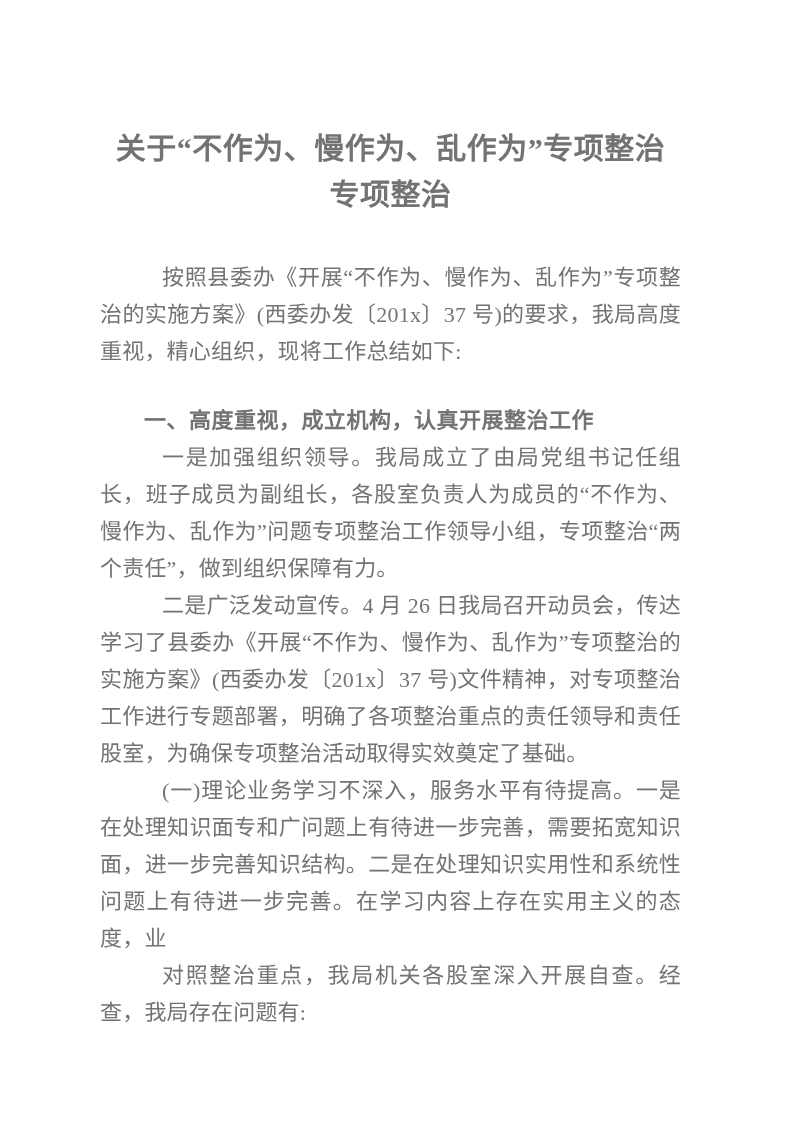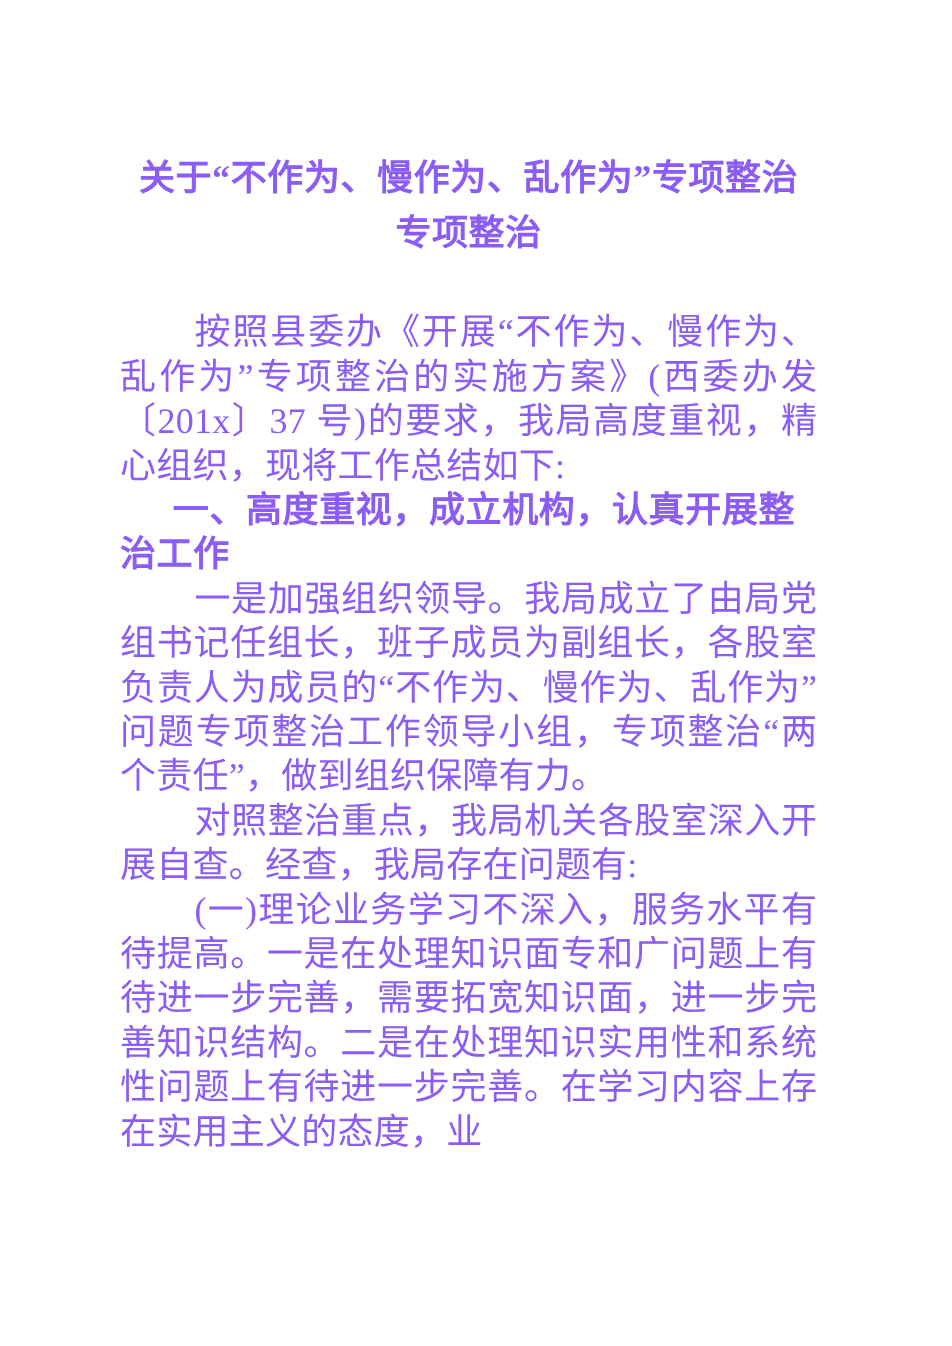--- a/index.html
+++ b/index.html
@@ -12,7 +12,7 @@
     width: 793px;
     height: 1122px;
     background: #ffffff;
-    color: #8b5cf6;
+    color: #737373;
     box-sizing: border-box;
     padding: 126px 112px 0 100px;
     overflow: hidden;

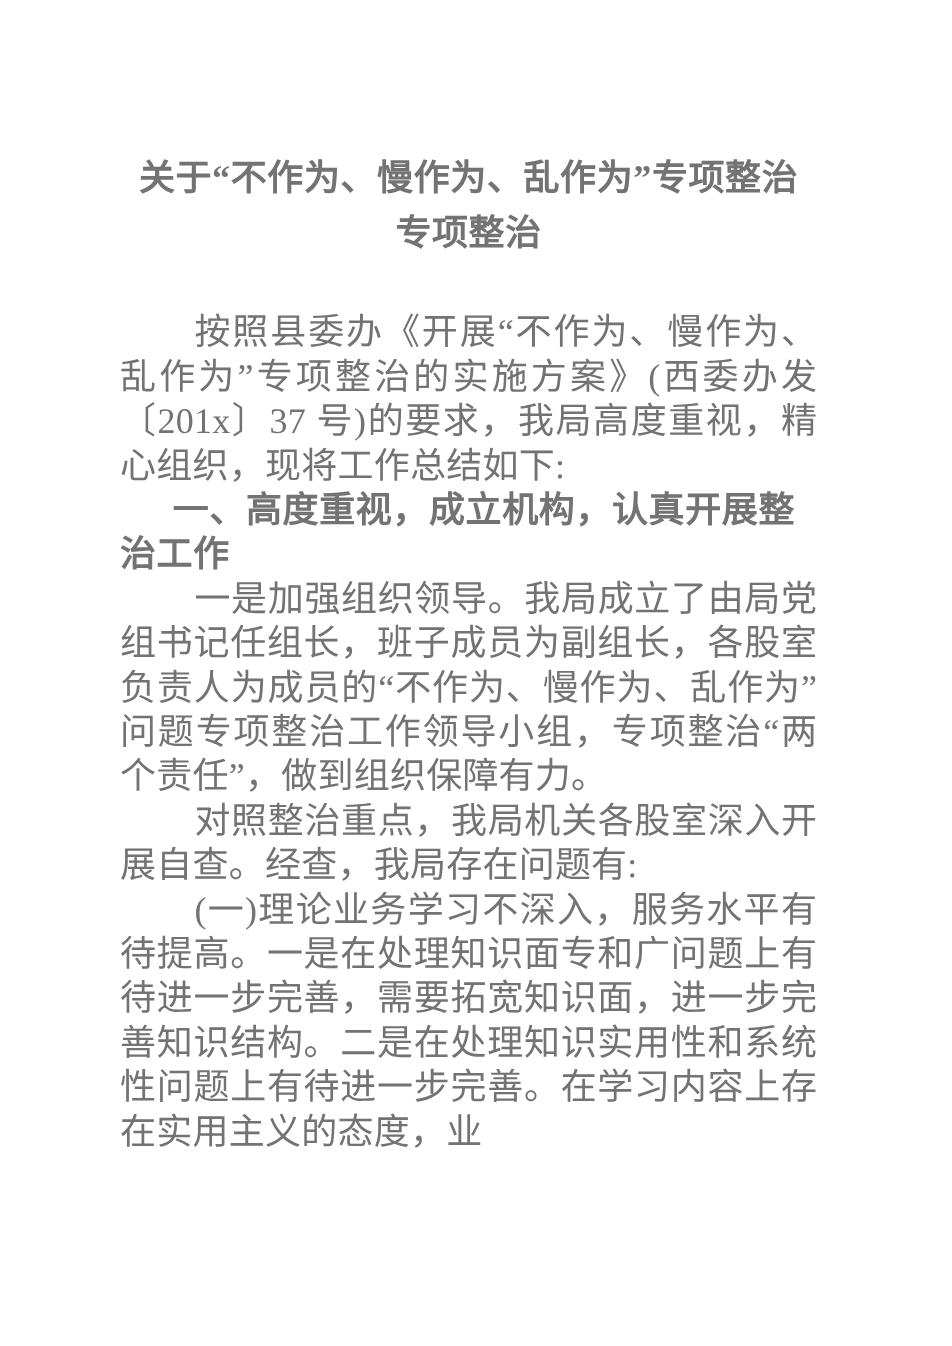--- a/index.html
+++ b/index.html
@@ -30,7 +30,7 @@
     margin: 0;
     padding: 0;
     font-family: "Liberation Serif", "DejaVu Serif", serif;
-    font-size: 30px;
+    font-size: 22px;
     line-height: 37px;
     text-align: justify;
     text-indent: 62px;

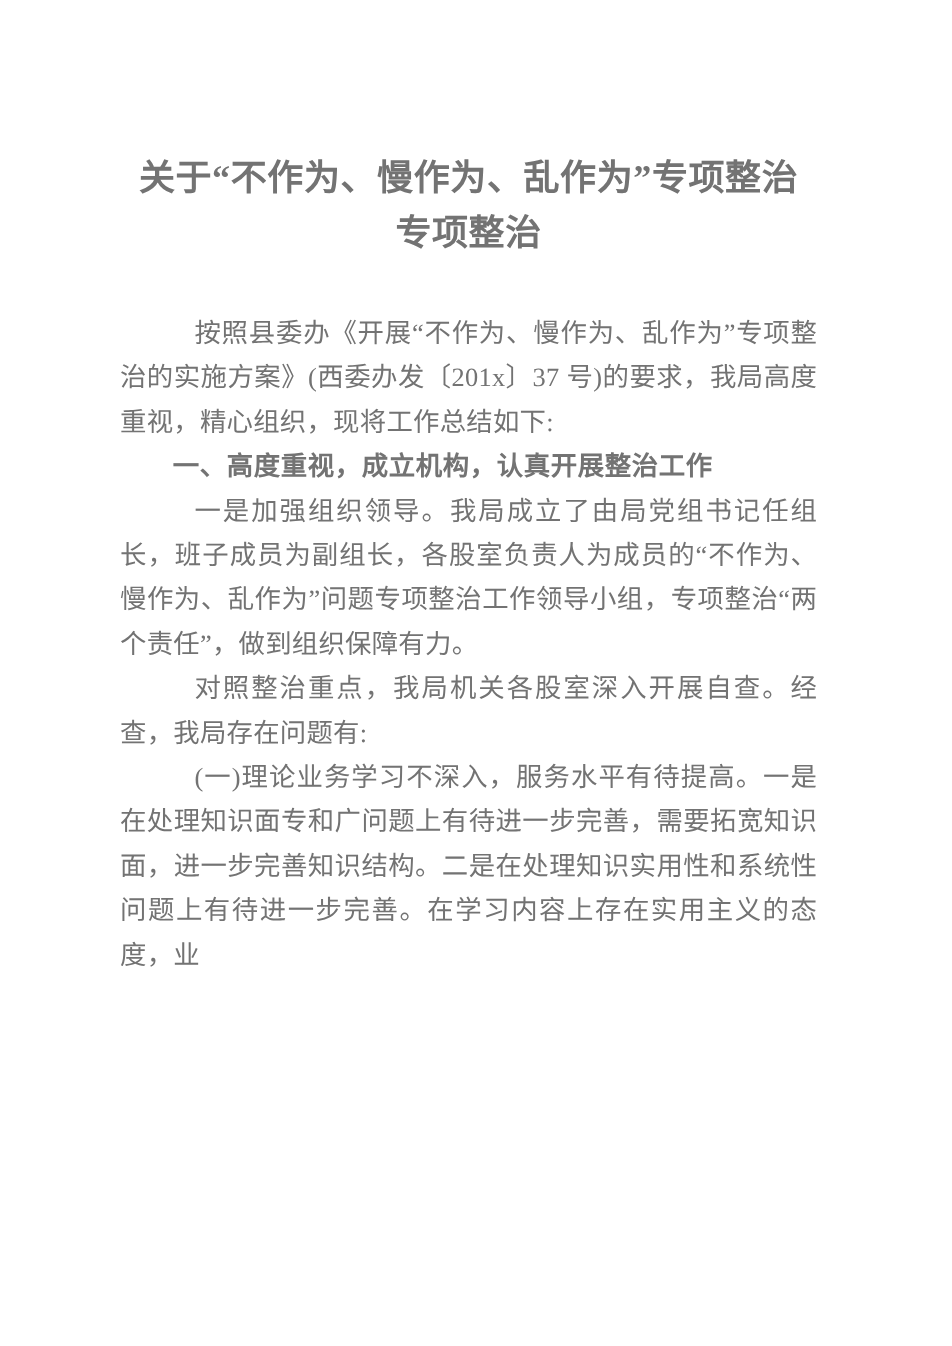--- a/index.html
+++ b/index.html
@@ -42,6 +42,7 @@
     text-align: left;
     text-indent: 44px;
     letter-spacing: 0.5px;
+    margin-top: 32px;
   }
 </style>
 </head>

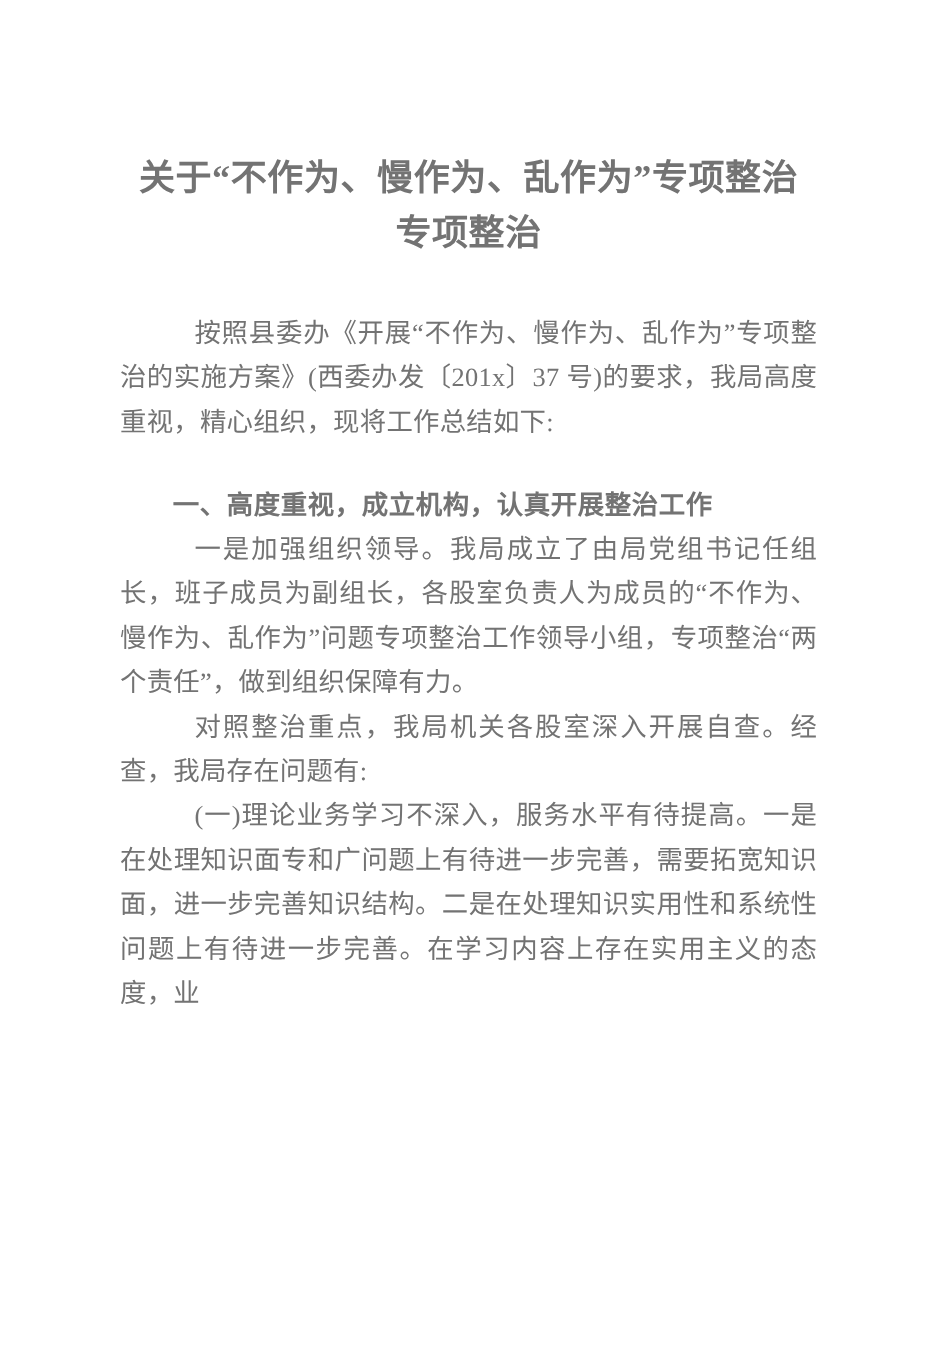--- a/index.html
+++ b/index.html
@@ -58,6 +58,7 @@
   <p class="body">按照县委办《开展“不作为、慢作为、乱作为”专项整治的实施方案》(西委办发〔201x〕37 号)的要求，我局高度重视，精心组织，现将工作总结如下:</p>
       <p class="heading">一、高度重视，成立机构，认真开展整治工作</p>
       <p class="body">一是加强组织领导。我局成立了由局党组书记任组长，班子成员为副组长，各股室负责人为成员的“不作为、慢作为、乱作为”问题专项整治工作领导小组，专项整治“两个责任”，做到组织保障有力。</p>
+      <p class="body">二是广泛发动宣传。4 月 26 日我局召开动员会，传达学习了县委办《开展“不作为、慢作为、乱作为”专项整治的实施方案》(西委办发〔201x〕37 号)文件精神，对专项整治工作进行专题部署，明确了各项整治重点的责任领导和责任股室，为确保专项整治活动取得实效奠定了基础。</p>
       <p class="body">对照整治重点，我局机关各股室深入开展自查。经查，我局存在问题有:</p>
       <p class="body">(一)理论业务学习不深入，服务水平有待提高。一是在处理知识面专和广问题上有待进一步完善，需要拓宽知识面，进一步完善知识结构。二是在处理知识实用性和系统性问题上有待进一步完善。在学习内容上存在实用主义的态度，业</p>
     </div>

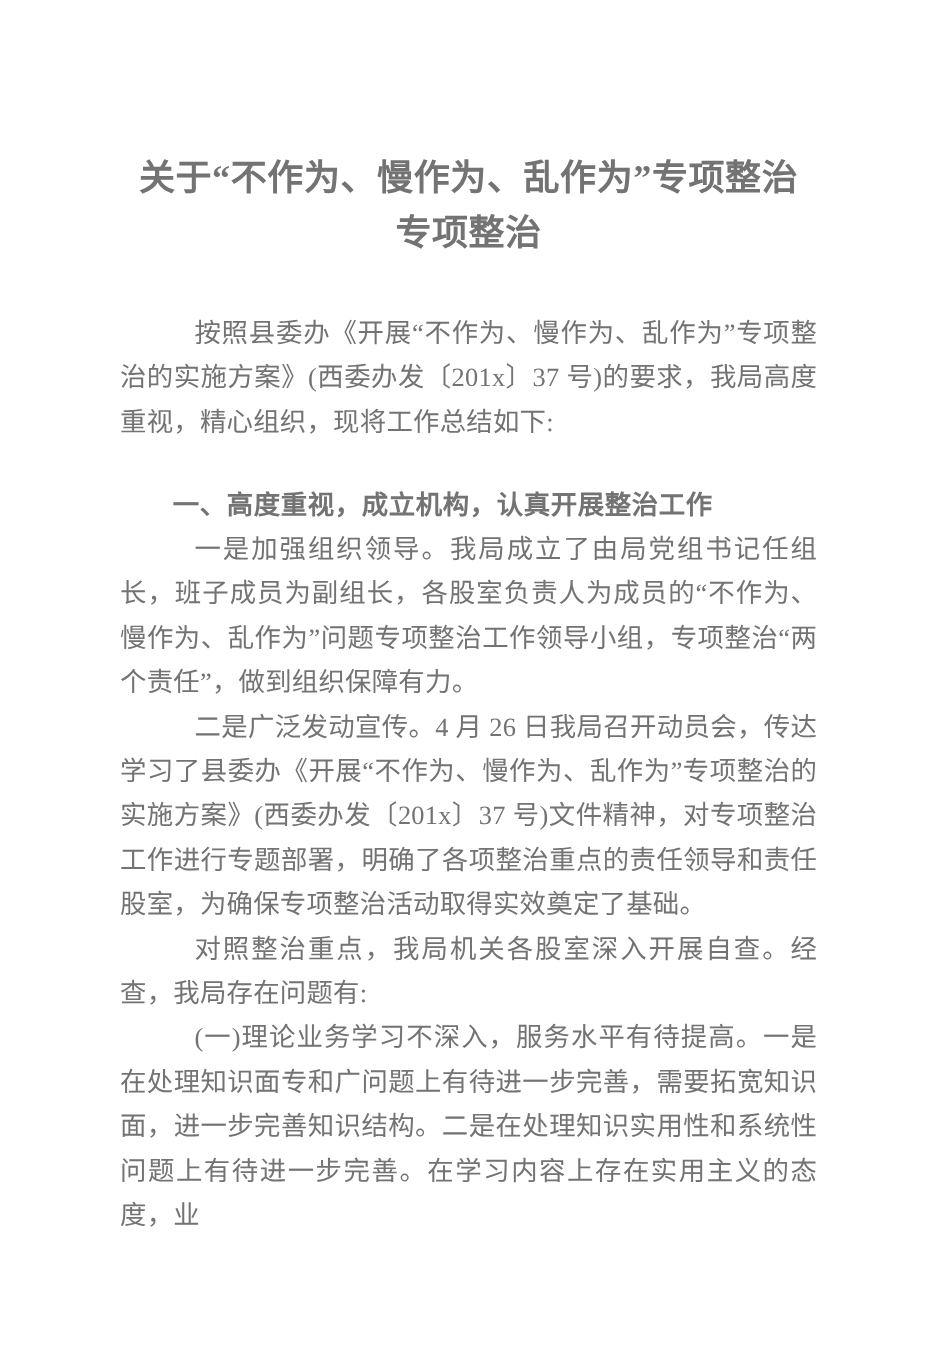--- a/index.html
+++ b/index.html
@@ -59,8 +59,8 @@
       <p class="heading">一、高度重视，成立机构，认真开展整治工作</p>
       <p class="body">一是加强组织领导。我局成立了由局党组书记任组长，班子成员为副组长，各股室负责人为成员的“不作为、慢作为、乱作为”问题专项整治工作领导小组，专项整治“两个责任”，做到组织保障有力。</p>
       <p class="body">二是广泛发动宣传。4 月 26 日我局召开动员会，传达学习了县委办《开展“不作为、慢作为、乱作为”专项整治的实施方案》(西委办发〔201x〕37 号)文件精神，对专项整治工作进行专题部署，明确了各项整治重点的责任领导和责任股室，为确保专项整治活动取得实效奠定了基础。</p>
+      <p class="body">(一)理论业务学习不深入，服务水平有待提高。一是在处理知识面专和广问题上有待进一步完善，需要拓宽知识面，进一步完善知识结构。二是在处理知识实用性和系统性问题上有待进一步完善。在学习内容上存在实用主义的态度，业</p>
       <p class="body">对照整治重点，我局机关各股室深入开展自查。经查，我局存在问题有:</p>
-      <p class="body">(一)理论业务学习不深入，服务水平有待提高。一是在处理知识面专和广问题上有待进一步完善，需要拓宽知识面，进一步完善知识结构。二是在处理知识实用性和系统性问题上有待进一步完善。在学习内容上存在实用主义的态度，业</p>
     </div>
 </div>
 

